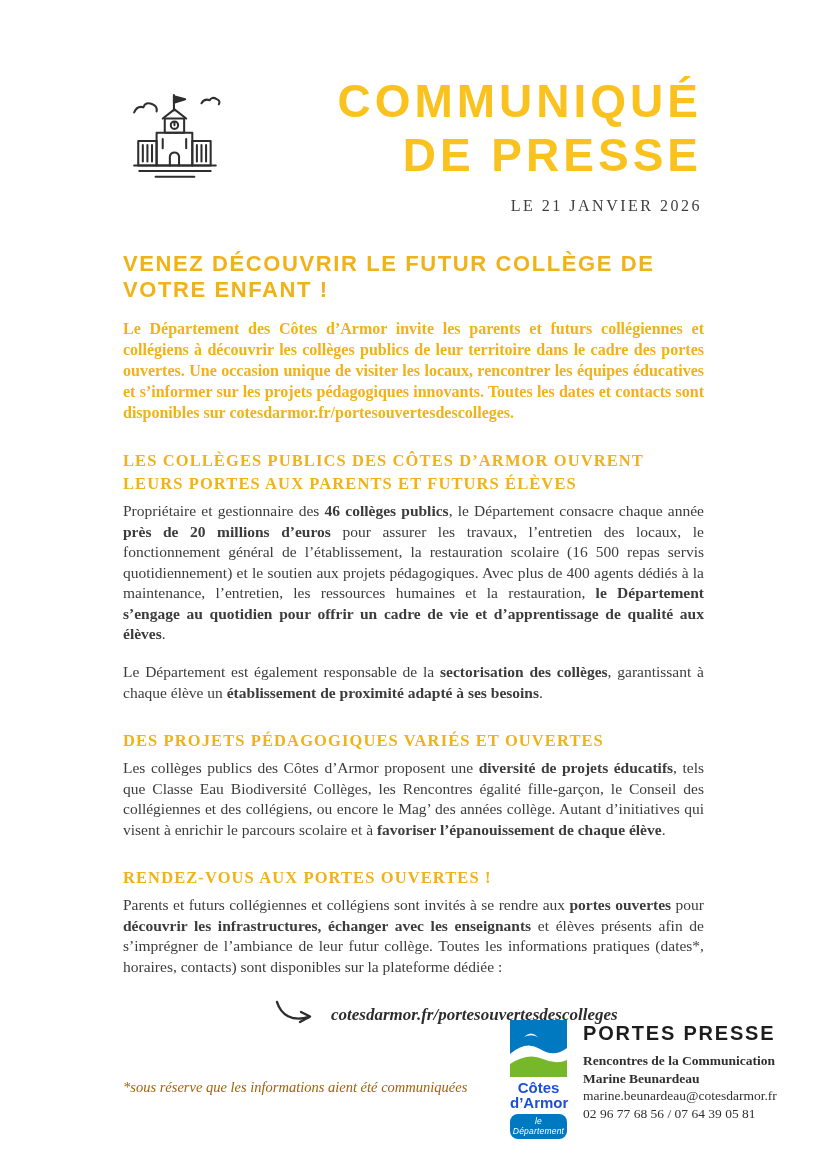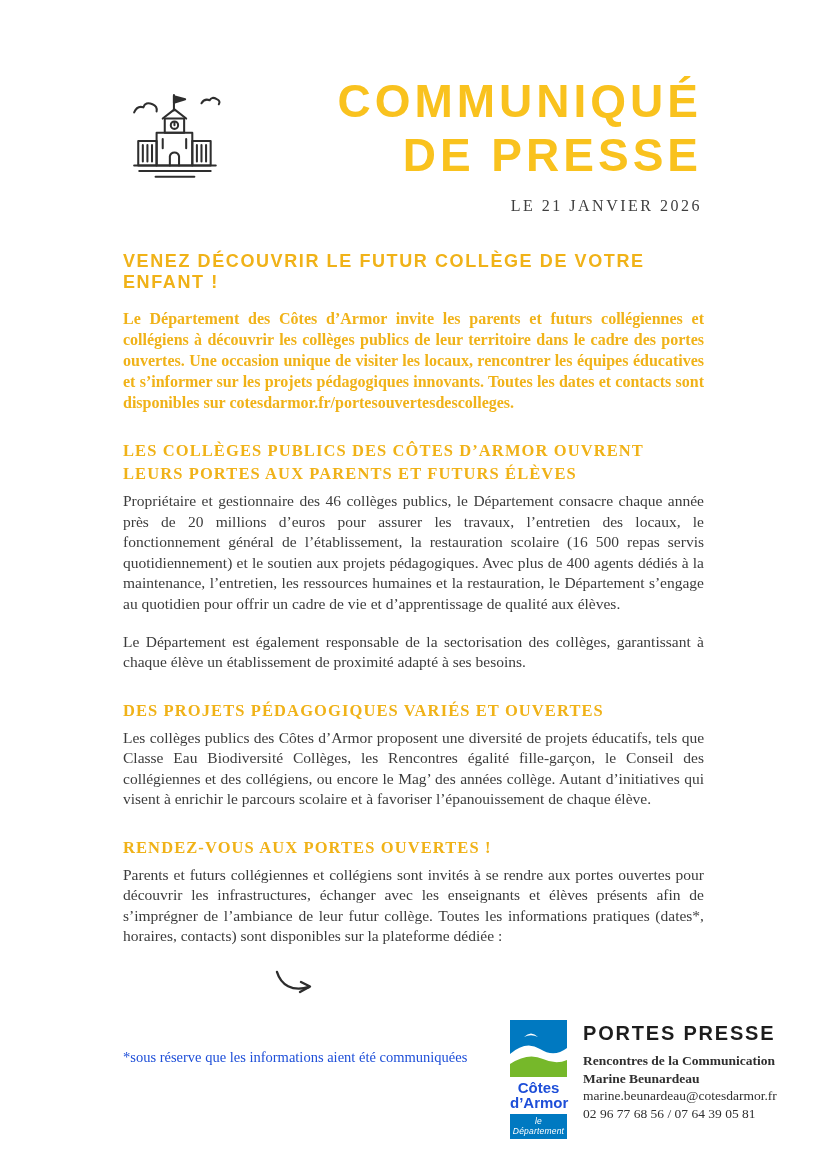--- a/index.html
+++ b/index.html
@@ -26,7 +26,7 @@
   .content { padding:0 75px; margin-top:36px; }
   .lead-heading {
     font-family:"Liberation Sans", sans-serif; font-weight:700;
-    font-size:18px; letter-spacing:1.6px; color:var(--yellow_heading,#F0B218);
+    font-size:22px; letter-spacing:1.6px; color:var(--yellow_heading,#F0B218);
     margin-bottom:15px;
   }
   p.lead {

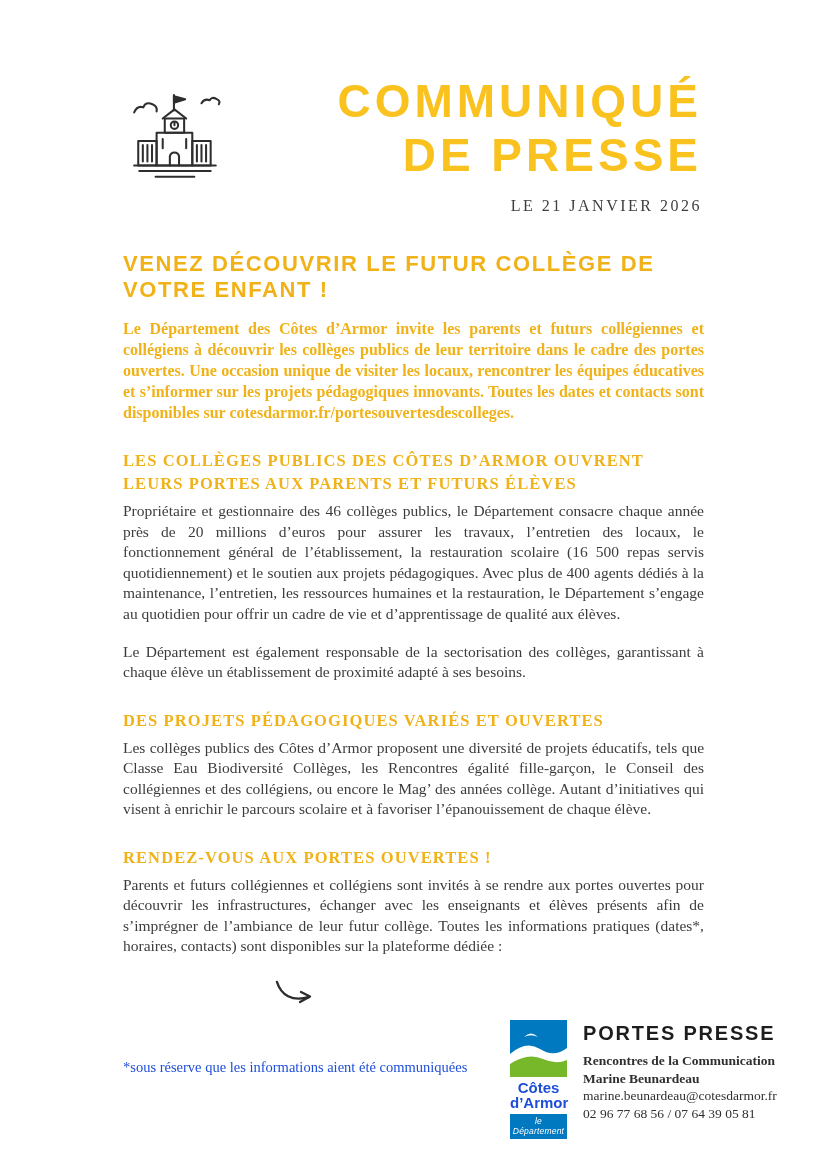--- a/index.html
+++ b/index.html
@@ -40,7 +40,7 @@
     margin-top:26px; margin-bottom:6px;
   }
   p.body { font-size:15.5px; line-height:1.32; text-align:justify; margin-bottom:18px; }
-  span.b { font-weight:400; }
+  span.b { font-weight:700; }
   
   .cta { display:flex; align-items:flex-end; gap:14px; margin:22px 0 0 150px; }
   .cta .arrow svg { display:block; }

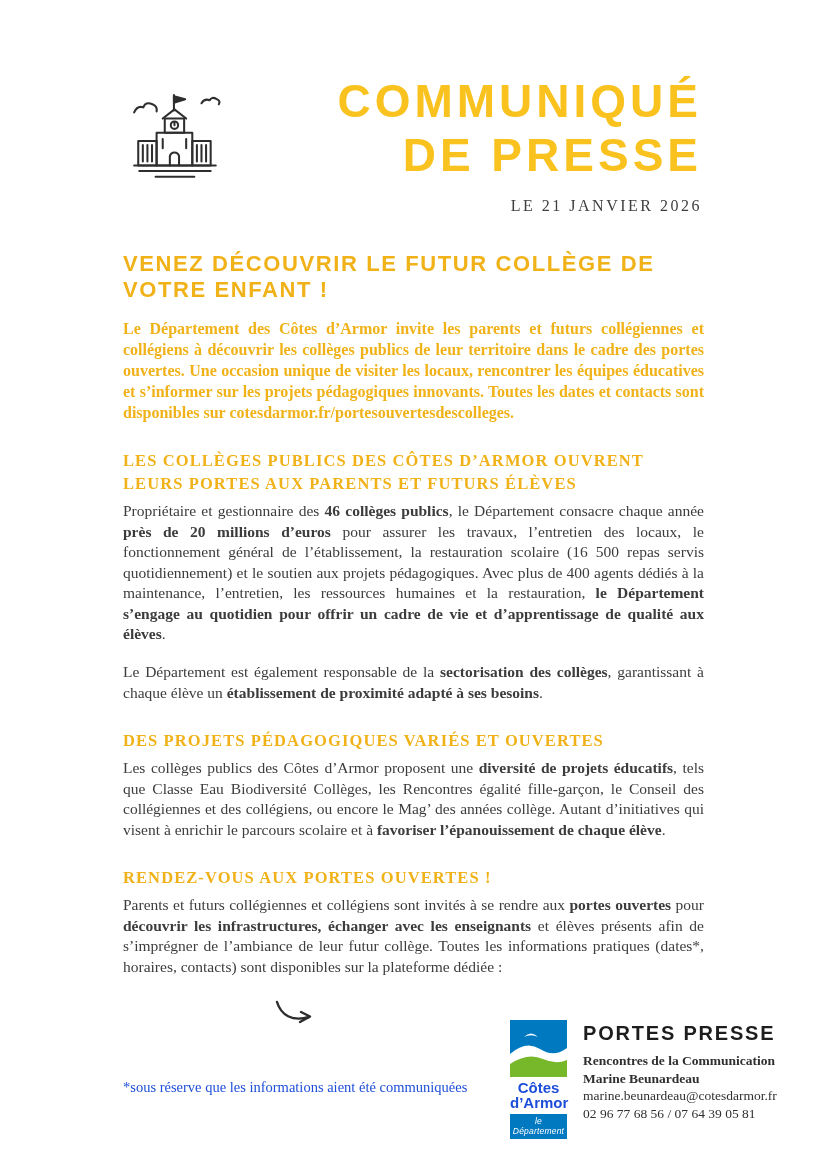--- a/index.html
+++ b/index.html
@@ -135,6 +135,7 @@
           <path d="M28 13 L37 17.5 L27 23"></path>
         </svg>
       </span>
+      <span class="cta-link">cotesdarmor.fr/portesouvertesdescolleges</span>
     </div>
 
     <p class="footnote">*sous réserve que les informations aient été communiquées</p>

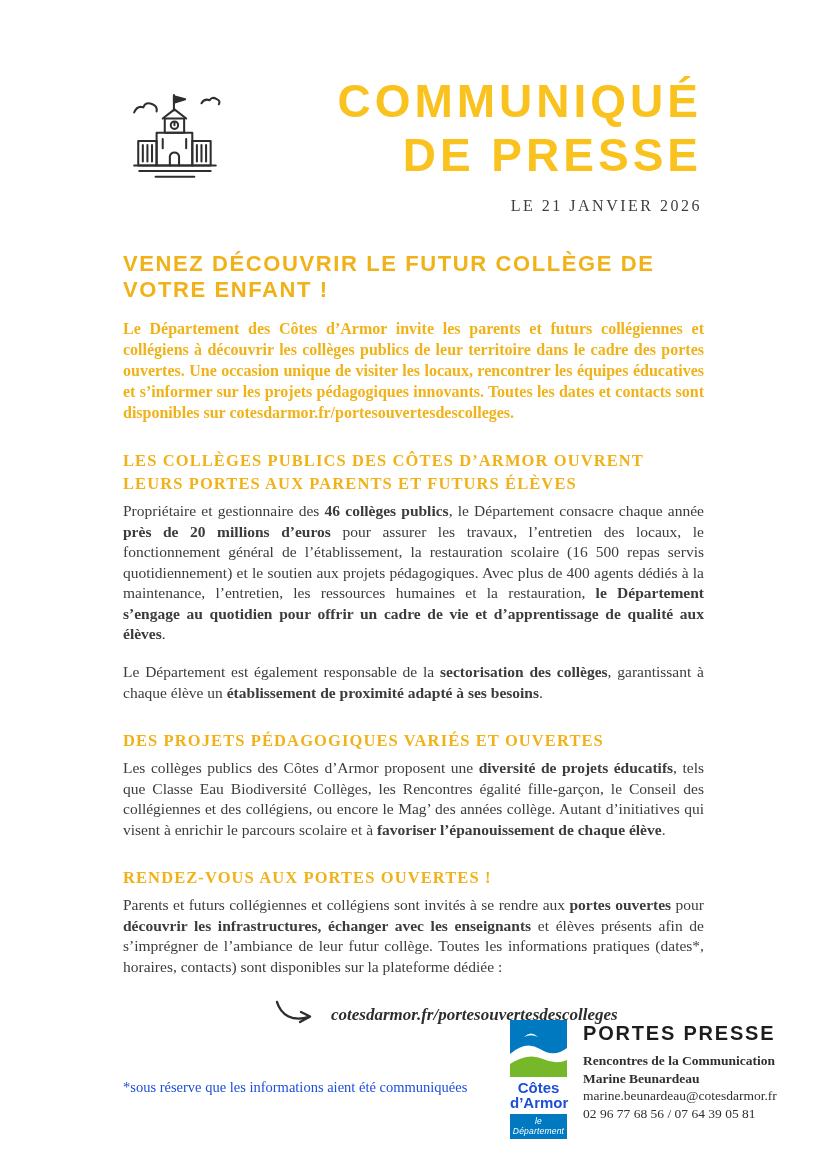--- a/index.html
+++ b/index.html
@@ -48,7 +48,7 @@
     font-weight:700; font-style:italic; font-size:17px; color:#2d2d2d;
     cursor:pointer; margin-bottom:2px;
   }
-  .footnote { font-size:14.5px; color:#1d4ed8; margin-top:52px; }
+  .footnote { font-style:italic; font-size:14.5px; color:#a16207; margin-top:52px; }
   
   .contact { position:absolute; left:462px; top:1012px; display:flex; gap:16px; }
   .logo { width:57px; flex:0 0 auto; text-align:center; }

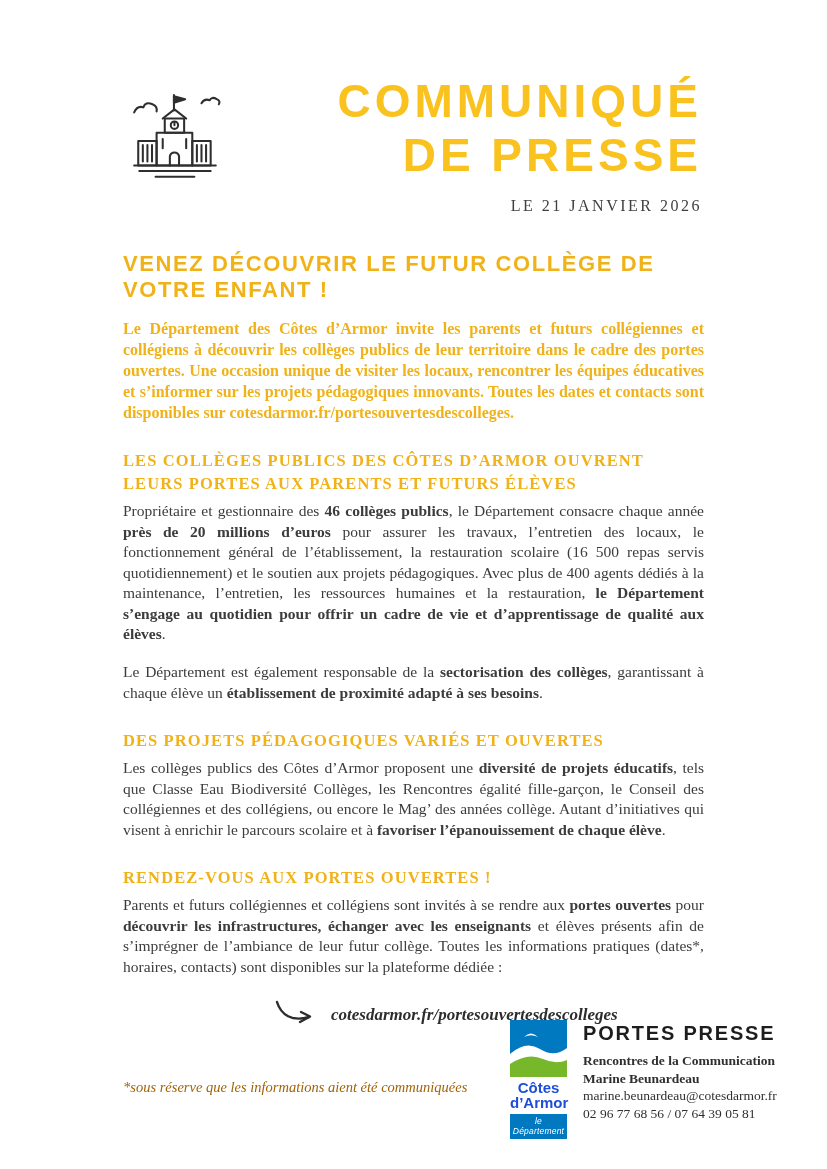--- a/index.html
+++ b/index.html
@@ -61,7 +61,7 @@
   .logo-banner {
     margin-top:3px; background:var(--logo_blue,#0079C1); color:#fff;
     font-family:"Liberation Sans", sans-serif; font-style:italic;
-    font-size:8.5px; padding:2px 0 3px; letter-spacing:0.2px;
+    font-size:8.5px; padding:2px 0 3px; letter-spacing:0.2px;border-radius:8px;
   }
   .contact-text { padding-top:2px; }
   .contact-heading {

